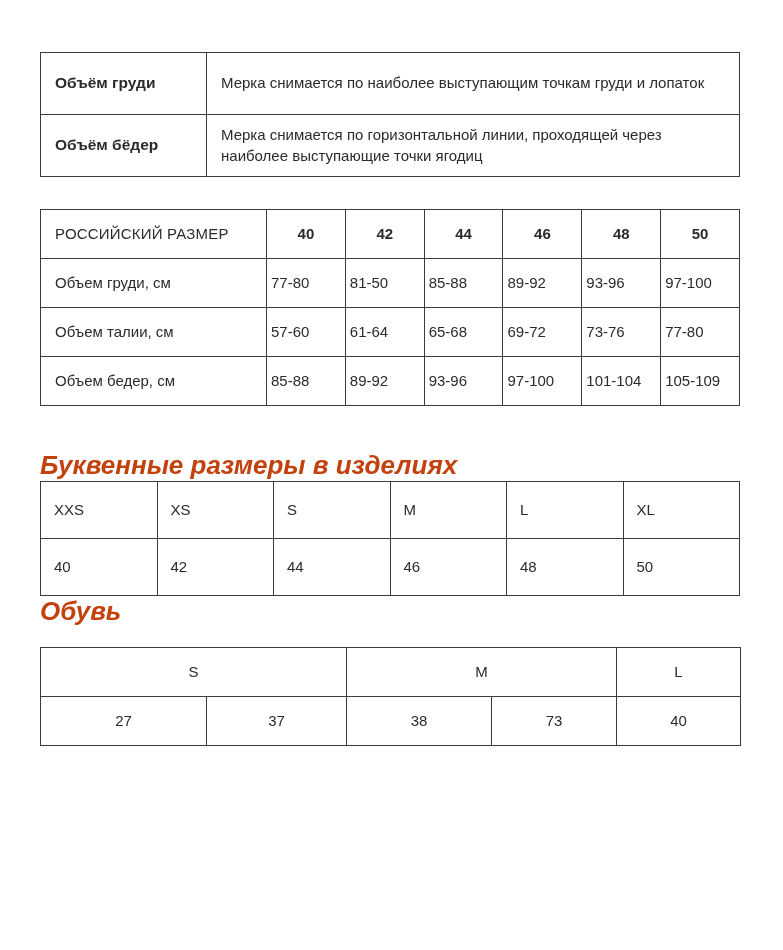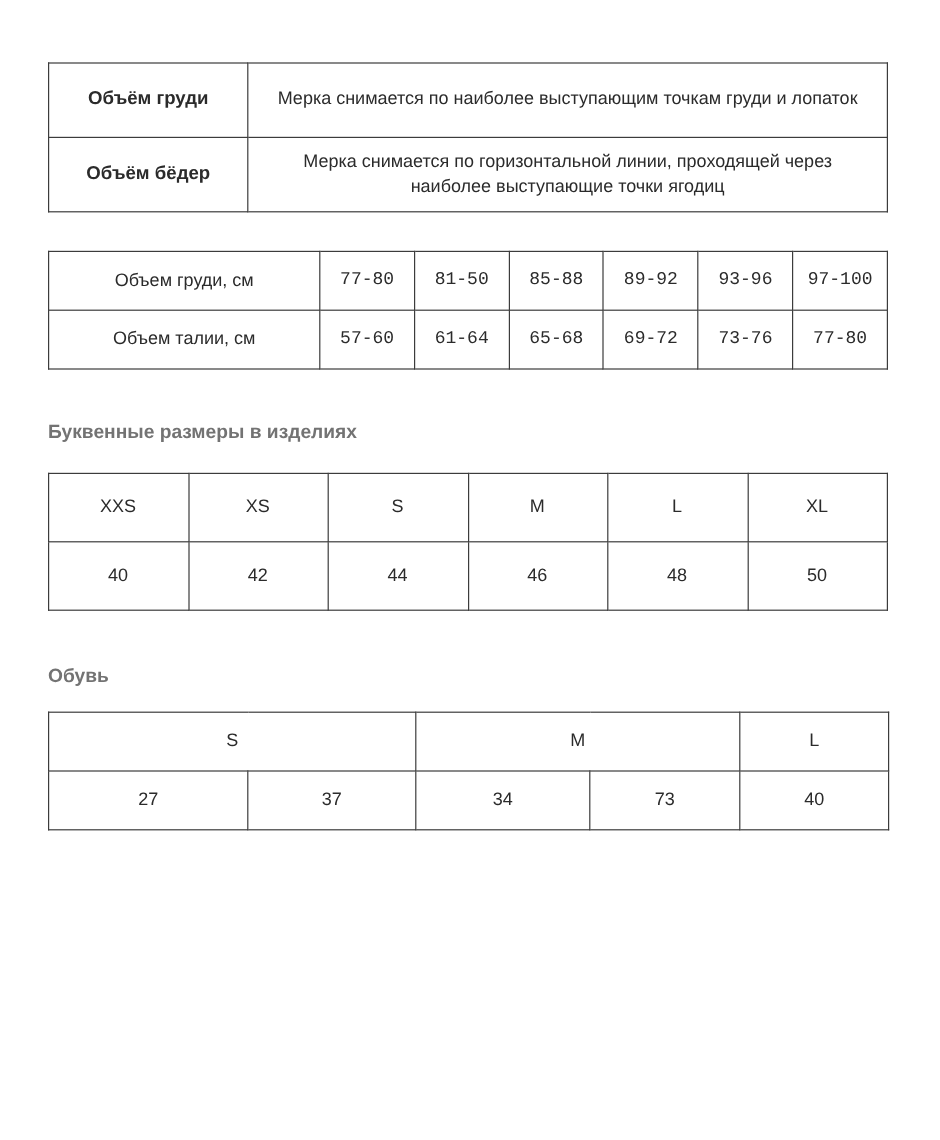--- a/index.html
+++ b/index.html
@@ -23,7 +23,7 @@
     vertical-align: middle;
     font-size: 15px;
     font-weight: normal;
-    text-align: center;
+    text-align: left;
     padding: 4px 14px;
     line-height: 1.35;
   }

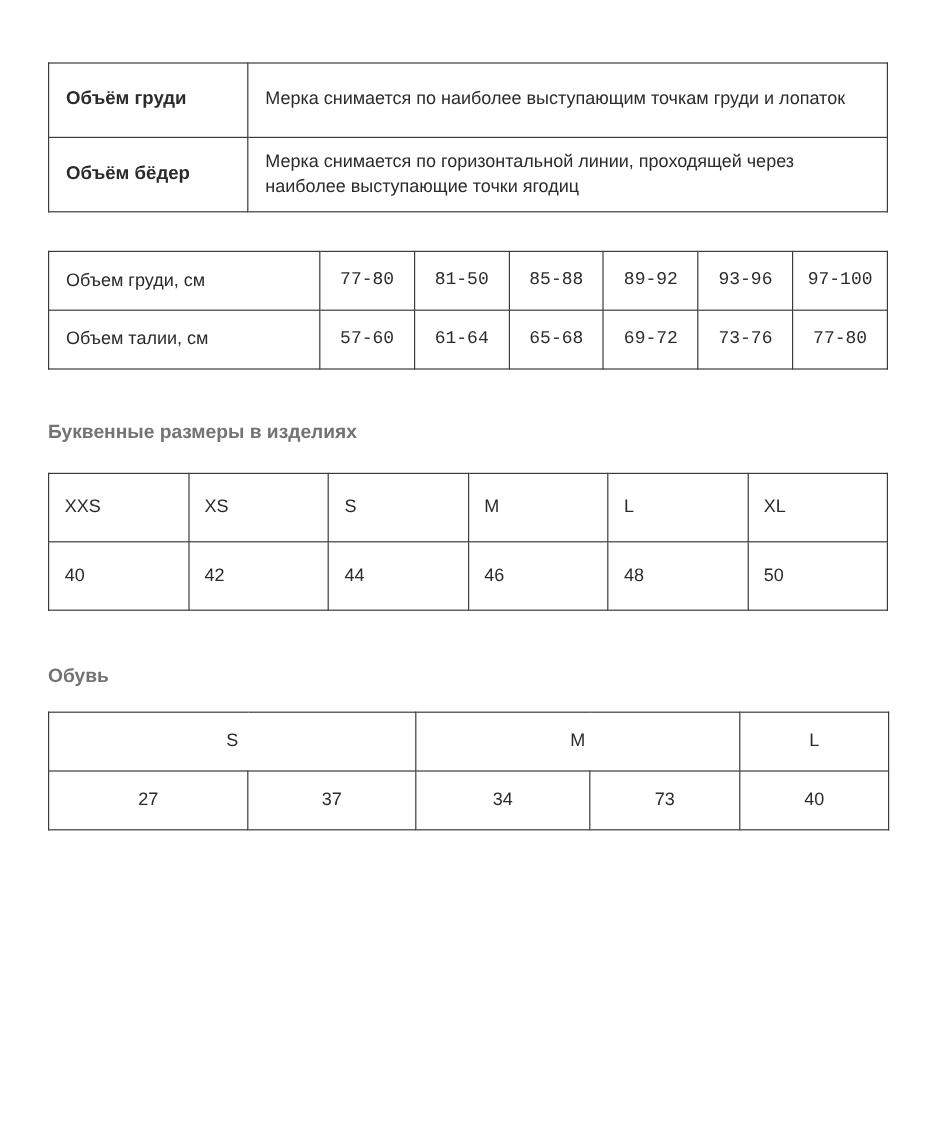--- a/index.html
+++ b/index.html
@@ -90,6 +90,15 @@
     </colgroup>
     <tbody>
       <tr>
+        <td class="cap">РОССИЙСКИЙ РАЗМЕР</td>
+        <td class="size-head">40</td>
+        <td class="size-head">42</td>
+        <td class="size-head">44</td>
+        <td class="size-head">46</td>
+        <td class="size-head">48</td>
+        <td class="size-head">50</td>
+      </tr>
+      <tr>
         <td>Объем груди, см</td>
         <td class="num">77-80</td>
         <td class="num">81-50</td>

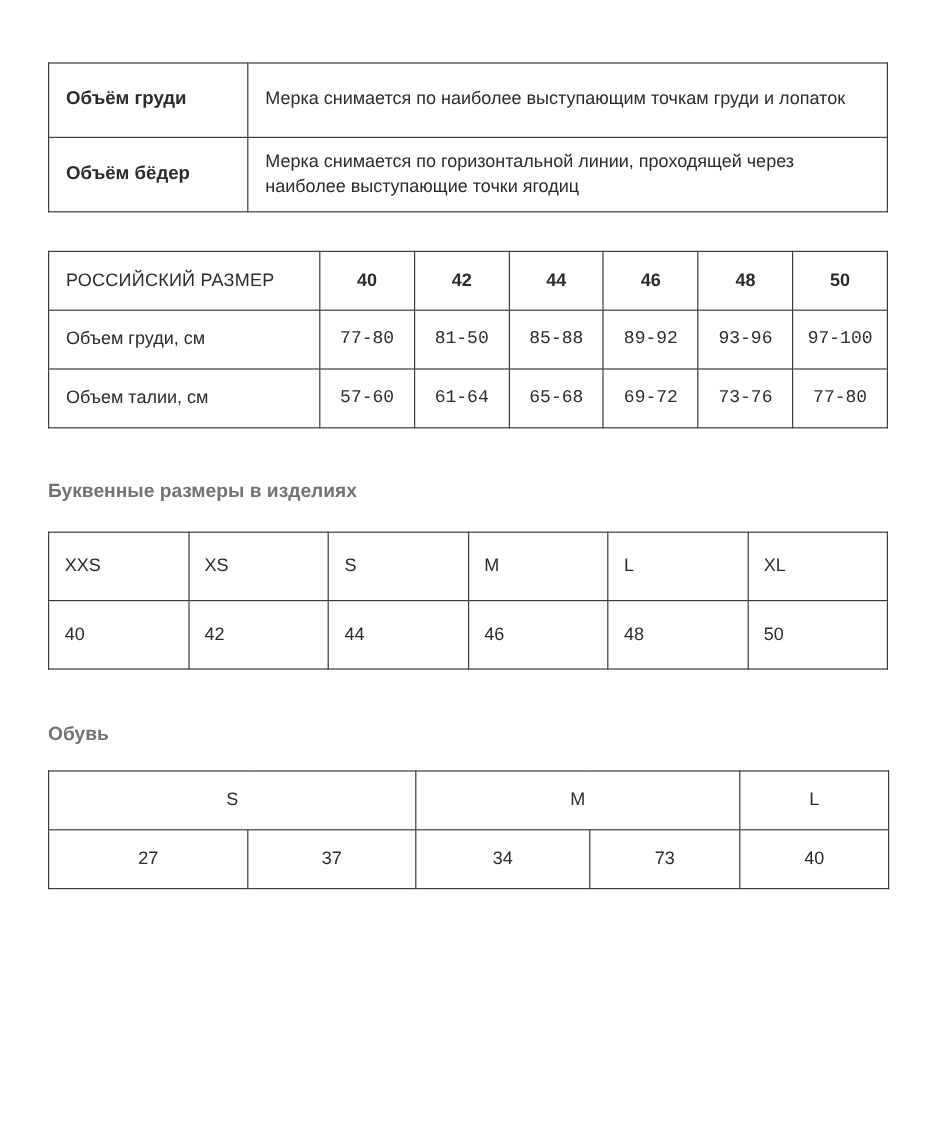--- a/index.html
+++ b/index.html
@@ -36,7 +36,7 @@
   .t2 { margin-top: 32px; }
   .t2 td { height: 49px; }
   .t2 .cap { text-transform: uppercase; letter-spacing: 0.2px; }
-  .t2 .num { text-align: center; padding: 8px 4px; font-family: Liberation Mono, monospace; }
+  .t2 .num { padding: 8px 4px; }
   .t2 .size-head { font-weight: bold; text-align: center; padding: 8px 4px; }
 
   

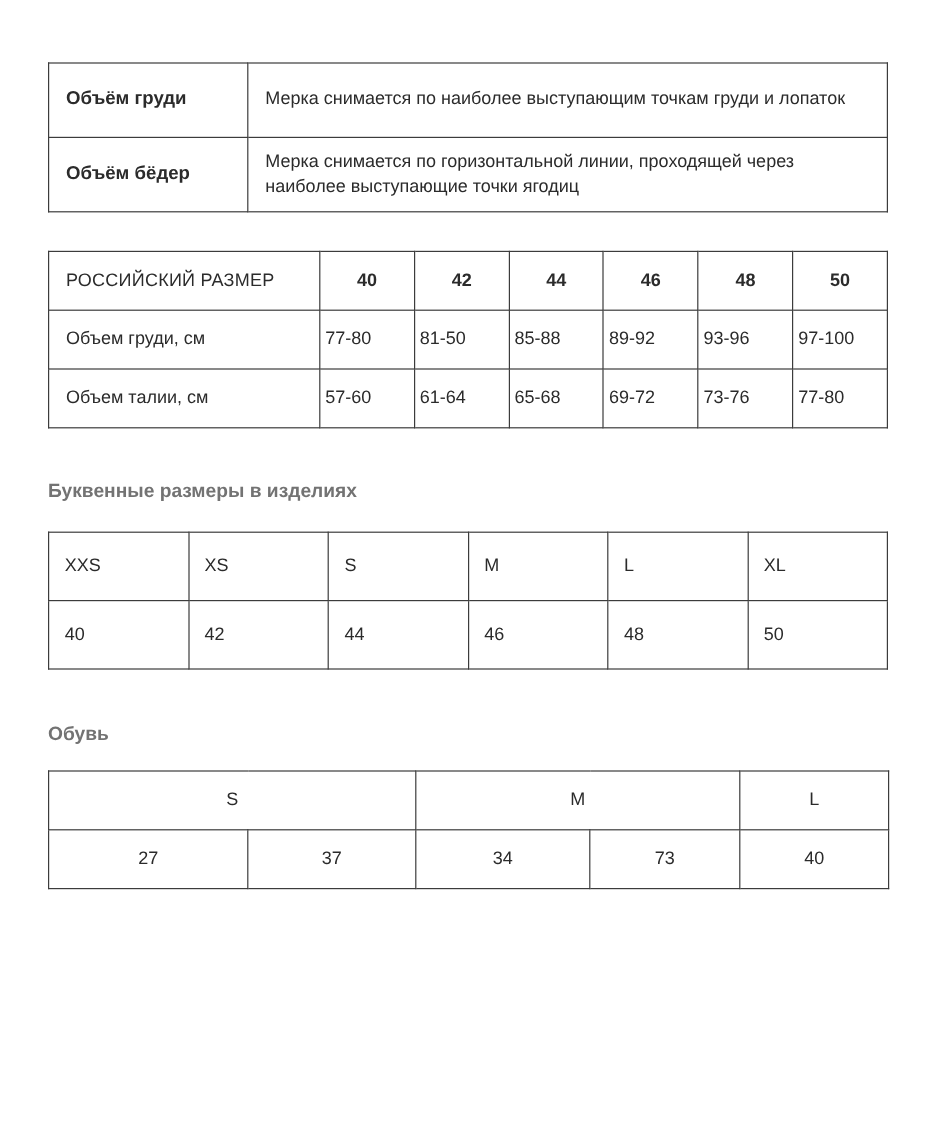--- a/index.html
+++ b/index.html
@@ -116,6 +116,15 @@
         <td class="num">73-76</td>
         <td class="num">77-80</td>
       </tr>
+      <tr>
+        <td>Объем бедер, см</td>
+        <td class="num">85-88</td>
+        <td class="num">89-92</td>
+        <td class="num">93-96</td>
+        <td class="num">97-100</td>
+        <td class="num">101-104</td>
+        <td class="num">105-109</td>
+      </tr>
     </tbody>
   </table>
 

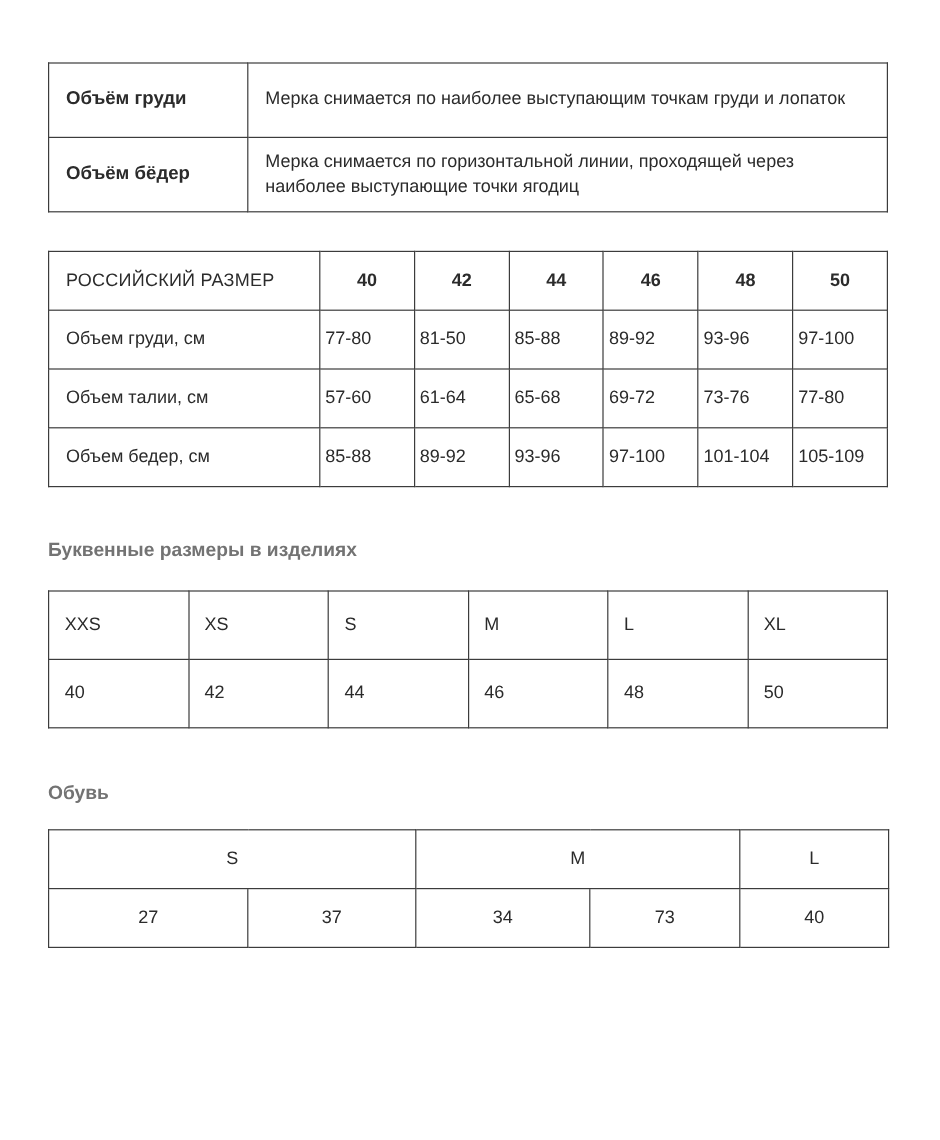--- a/index.html
+++ b/index.html
@@ -41,9 +41,10 @@
 
   
   .section-title {
-    font-size: 16px;
+    font-size: 26px;
     font-weight: bold;
-    color: #737373;
+    color: #c2410c;
+    font-style: italic;
   }
   .h-letters { margin-top: 44px; }
   .h-shoes   { margin-top: 46px; }

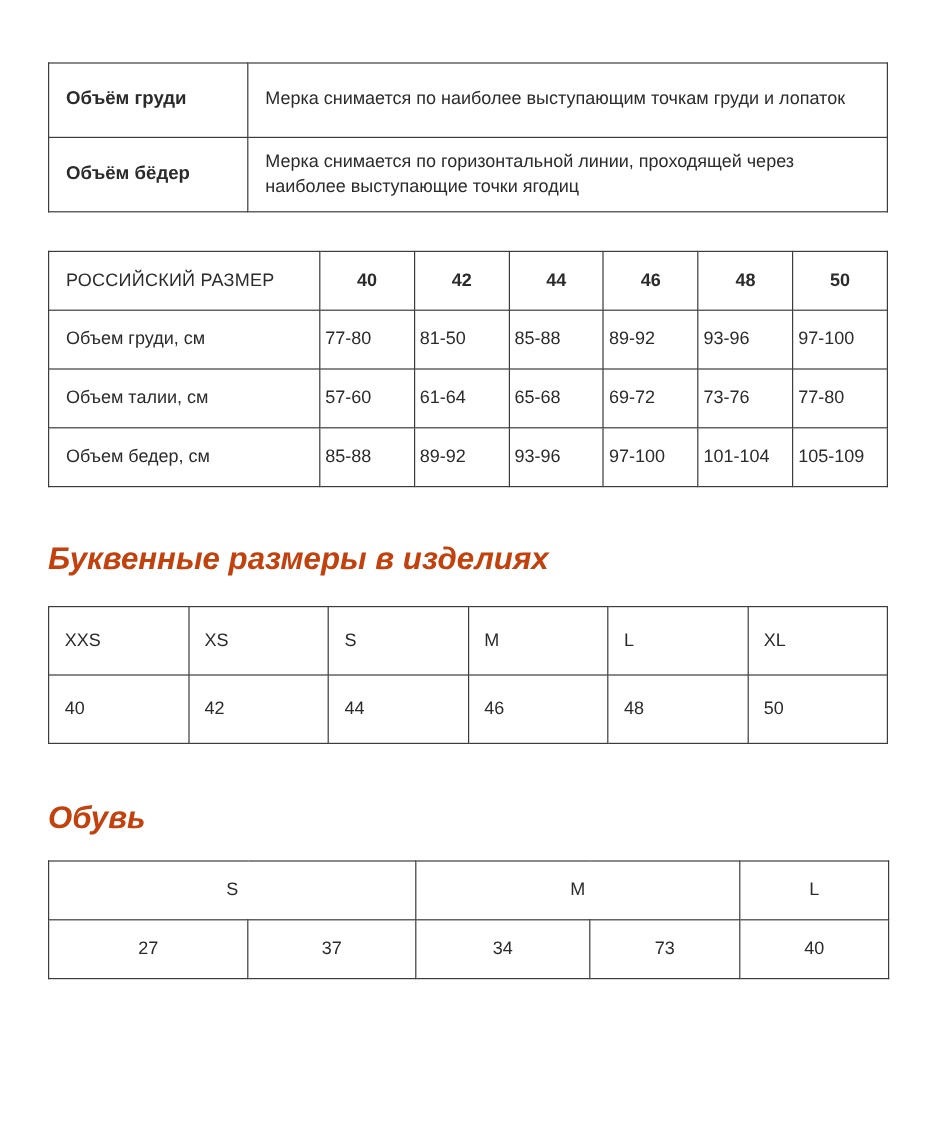--- a/index.html
+++ b/index.html
@@ -50,7 +50,7 @@
   .h-shoes   { margin-top: 46px; }
 
   
-  .t3 { margin-top: 24px; }
+  .t3 { }
   .t3 td { height: 57px; padding-left: 13px; }
 
   

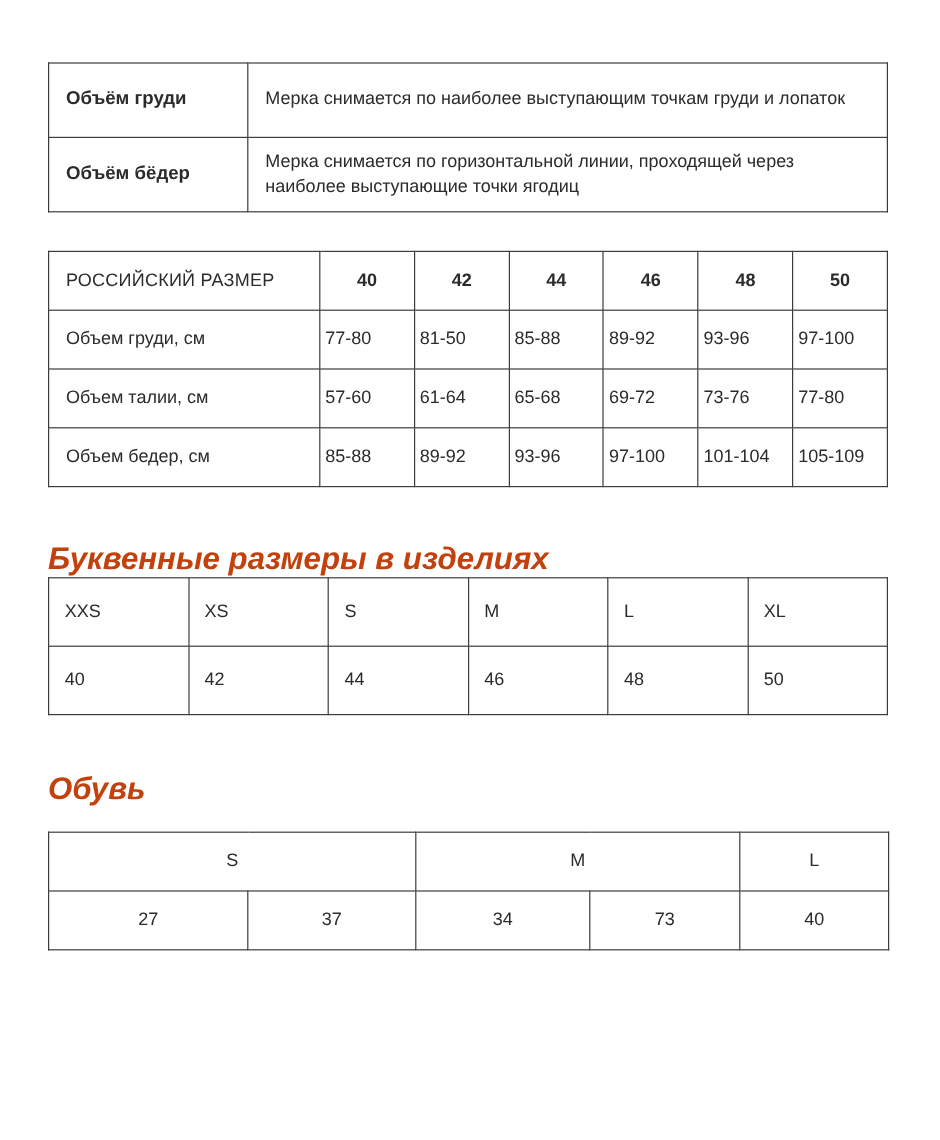--- a/index.html
+++ b/index.html
@@ -47,7 +47,7 @@
     font-style: italic;
   }
   .h-letters { margin-top: 44px; }
-  .h-shoes   { margin-top: 46px; }
+  .h-shoes   { }
 
   
   .t3 { }

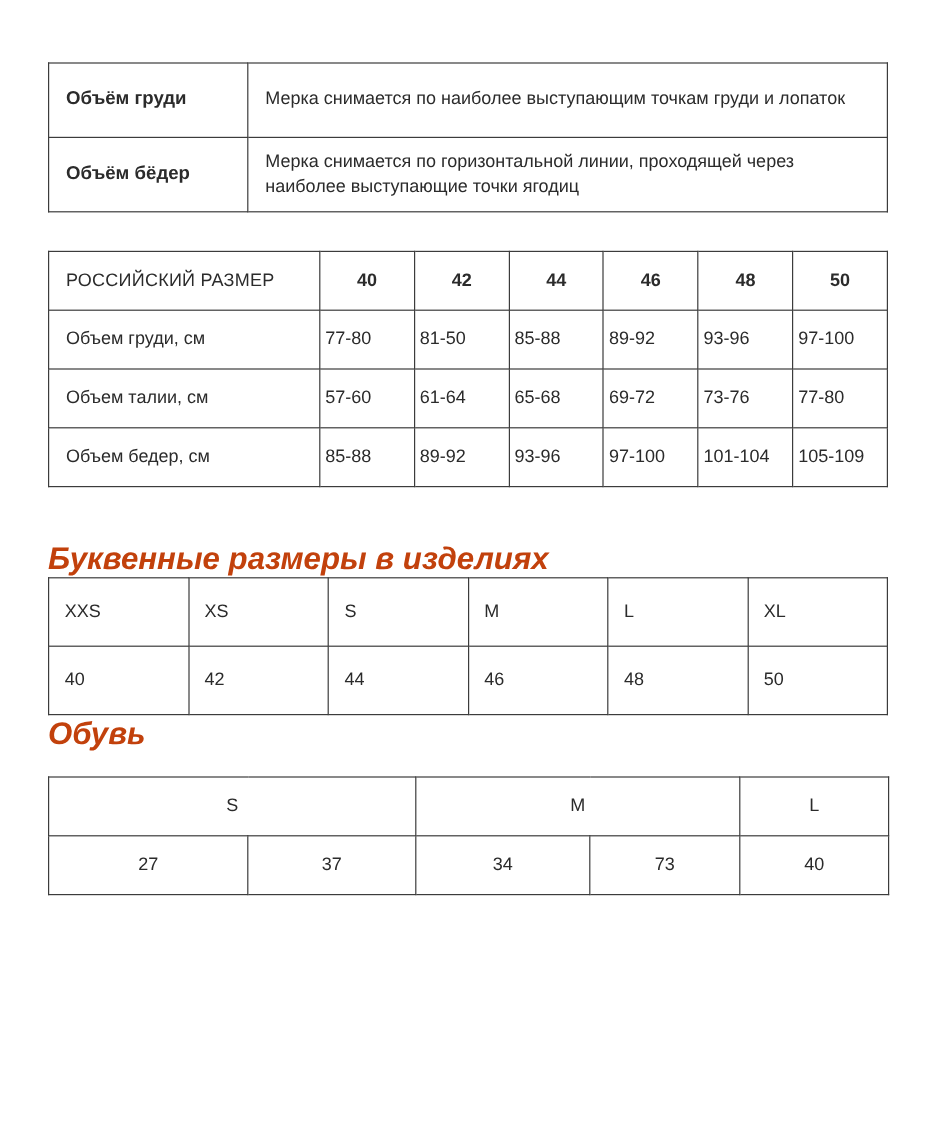--- a/index.html
+++ b/index.html
@@ -179,7 +179,7 @@
       <tr>
         <td>27</td>
         <td>37</td>
-        <td>34</td>
+        <td>38</td>
         <td>73</td>
         <td>40</td>
       </tr>

